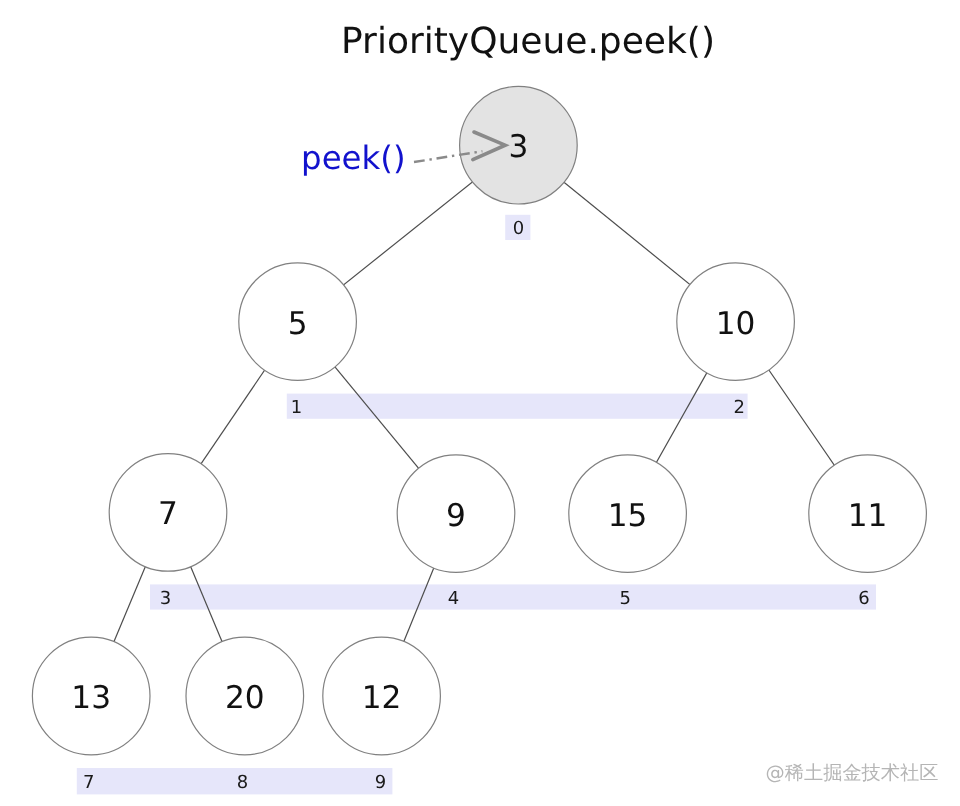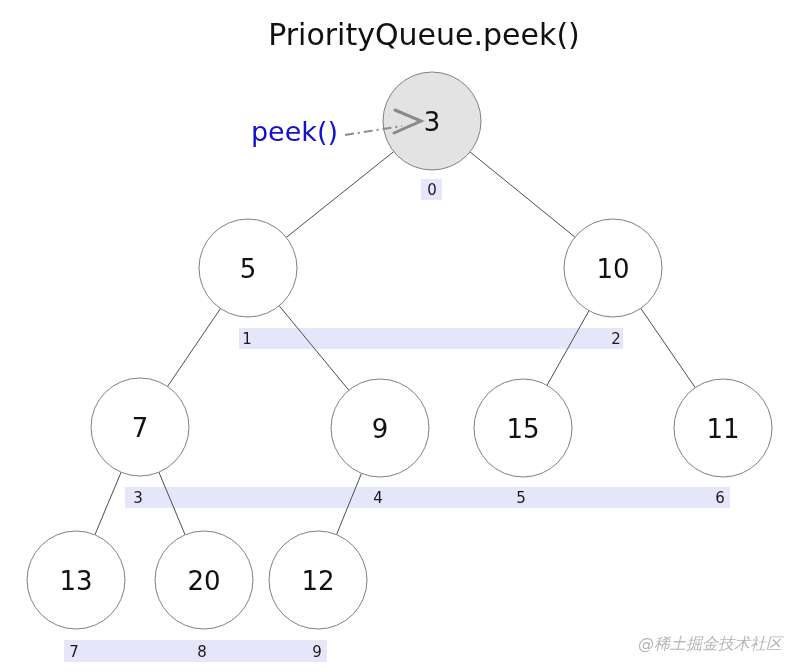--- a/index.html
+++ b/index.html
@@ -14,7 +14,7 @@
   .title {
     position: absolute;
     top: 17px;
-    left: 424px;
+    left: 440px;
     transform: translateX(-50%);
     font-size: 30px;
     color: #111111;

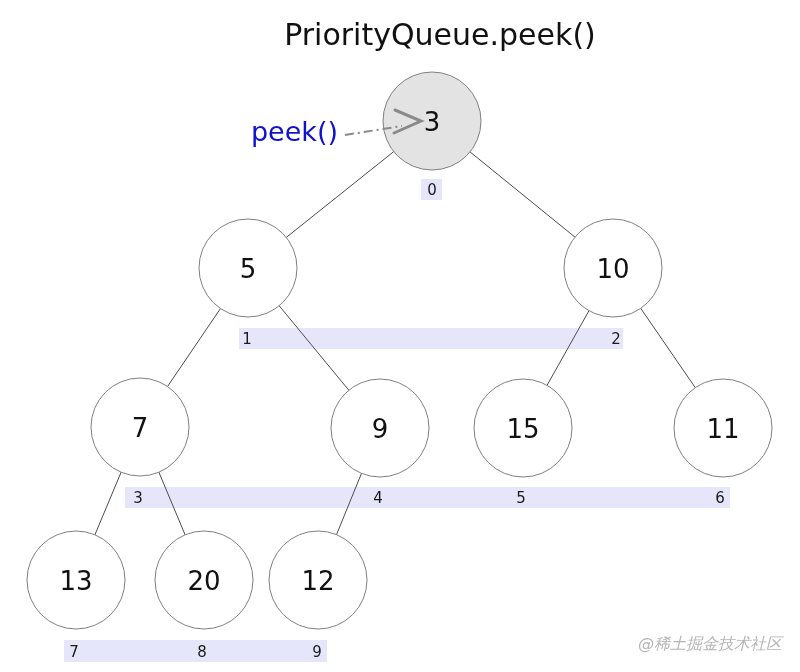--- a/index.html
+++ b/index.html
@@ -63,7 +63,6 @@
     font-size: 16px;
     color: #b5b5b5;
     white-space: nowrap;
-    font-style: italic;
   }
 </style>
 </head>

